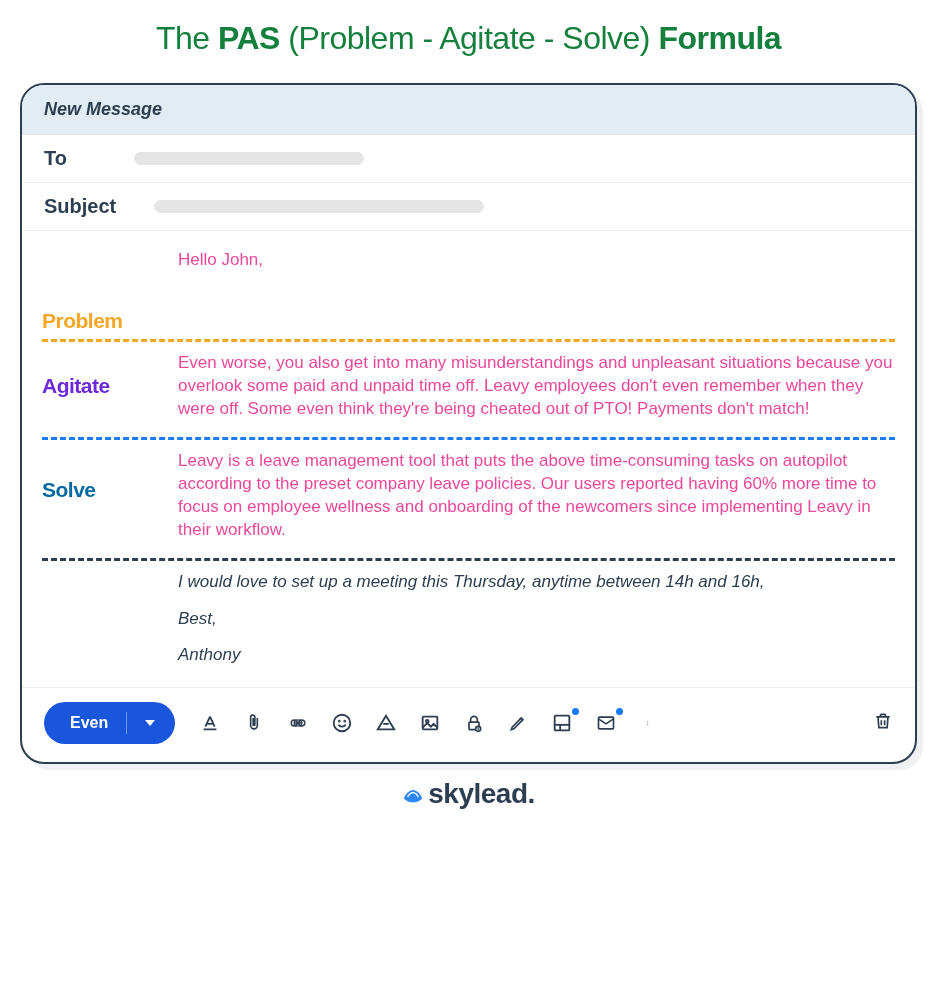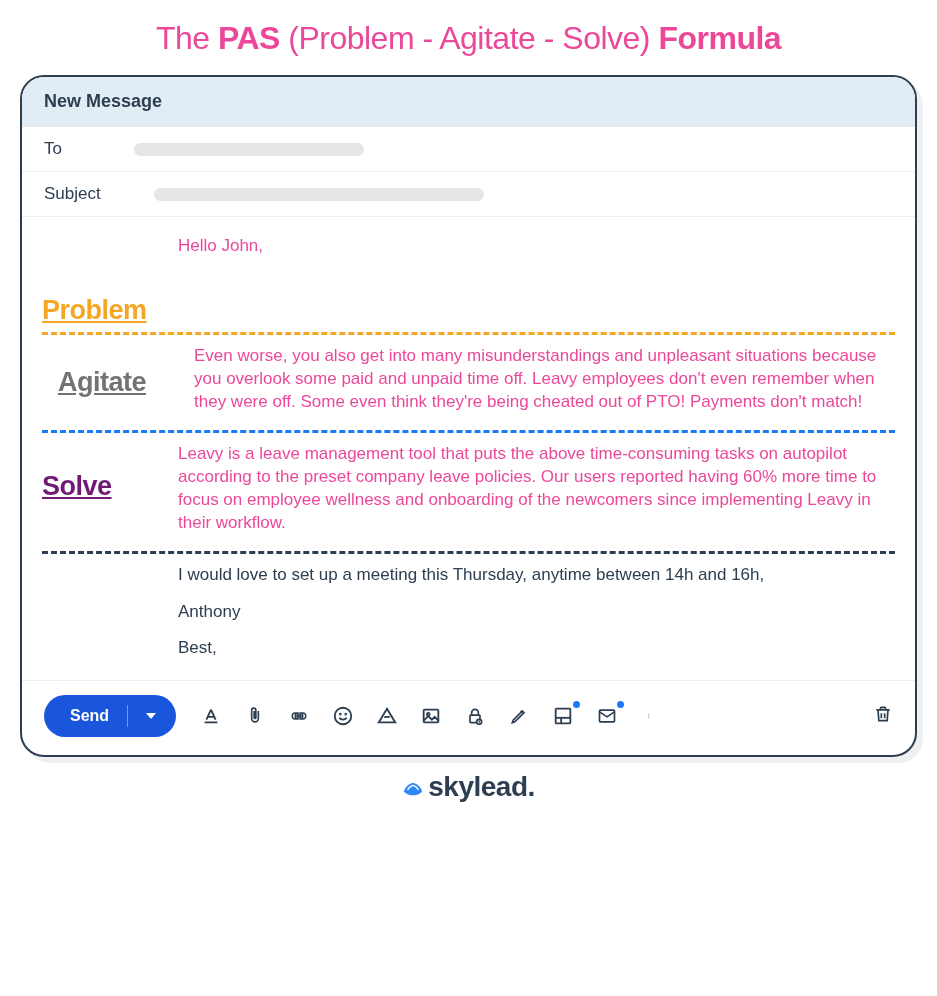--- a/index.html
+++ b/index.html
@@ -13,9 +13,9 @@
   .title {
     text-align: center;
     font-size: 32px;
-    color: #ec4899;
+    color: #15803d;
     font-weight: 400;
-    margin-bottom: 18px;
+    margin-bottom: 26px;
     letter-spacing: -0.5px;
   }
   .title b { font-weight: 800; }

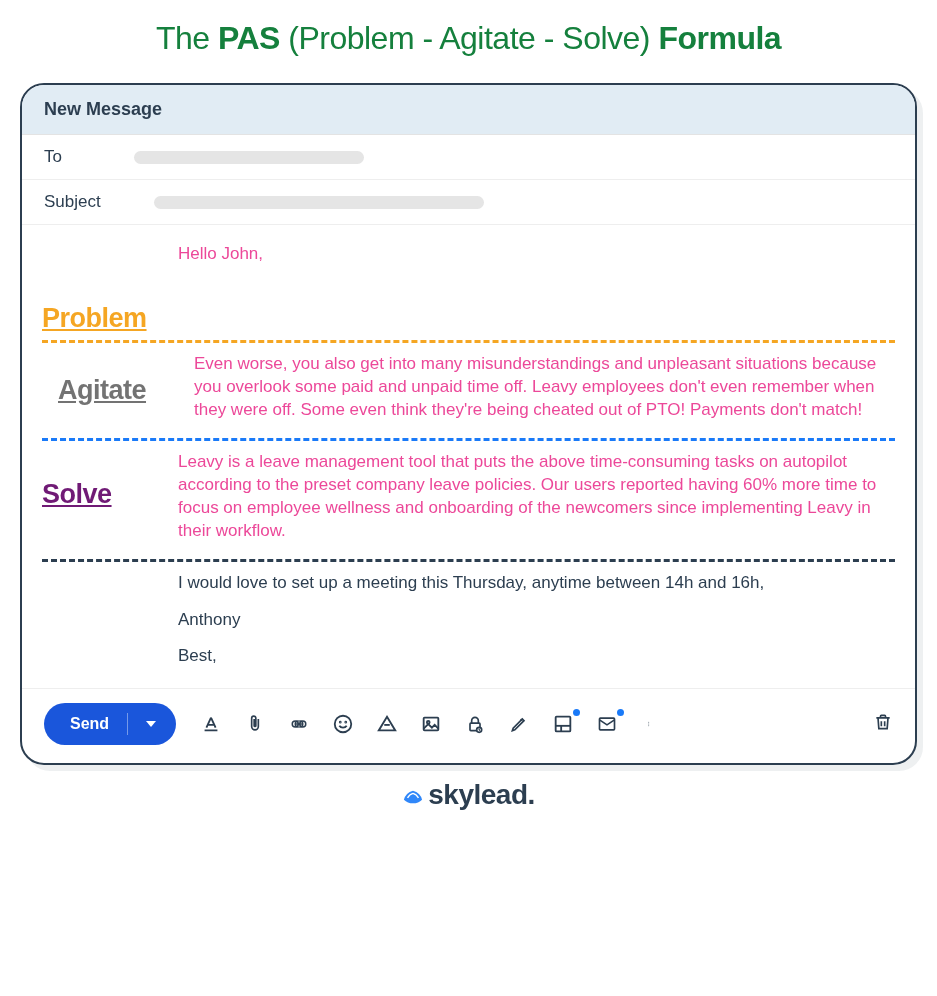--- a/index.html
+++ b/index.html
@@ -33,6 +33,7 @@
     font-size: 18px;
     color: #2c3e50;
     border-bottom: 1px solid #e3e3e3;
+    font-style: italic;
   }
   .field-row {
     display: flex;

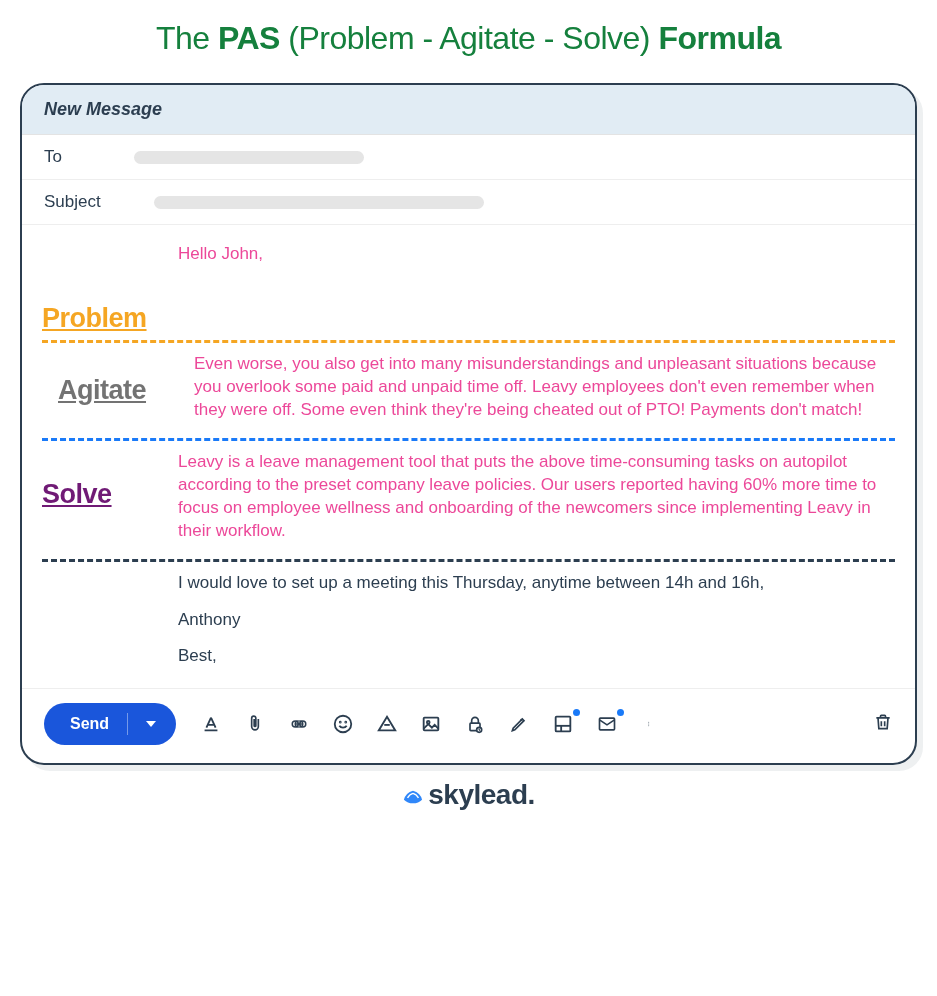--- a/index.html
+++ b/index.html
@@ -42,8 +42,8 @@
     border-bottom: 1px solid #eee;
   }
   .field-label {
-    font-weight: 400;
-    font-size: 17px;
+    font-weight: 700;
+    font-size: 20px;
     color: #2c3e50;
     width: 90px;
   }

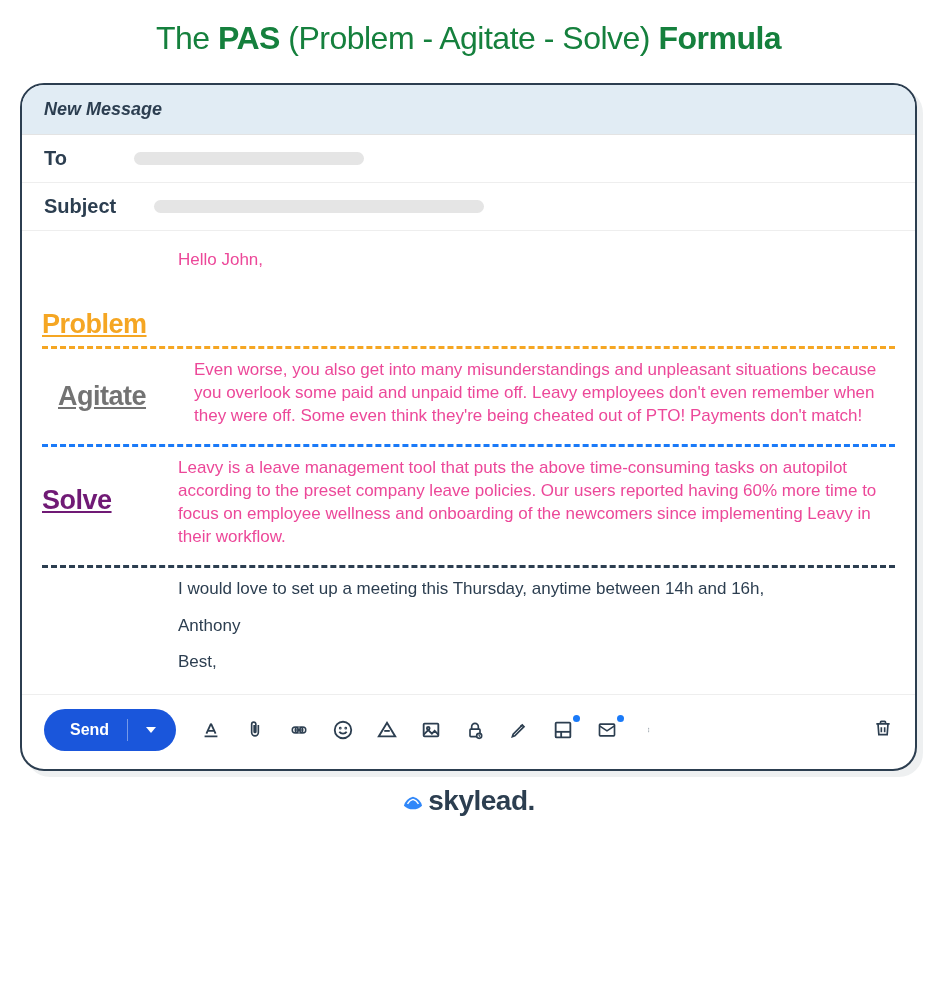--- a/index.html
+++ b/index.html
@@ -65,10 +65,9 @@
     width: 120px;
     flex-shrink: 0;
     font-weight: 800;
-    font-size: 27px;
+    font-size: 21px;
     padding-top: 30px;
     letter-spacing: -0.5px;
-    text-decoration: underline;
   }
   .pas-label.problem { color: #f5a623; padding-top: 60px;}
   .pas-label.agitate { color: #737373; padding-top: 22px; margin-left: 16px;}

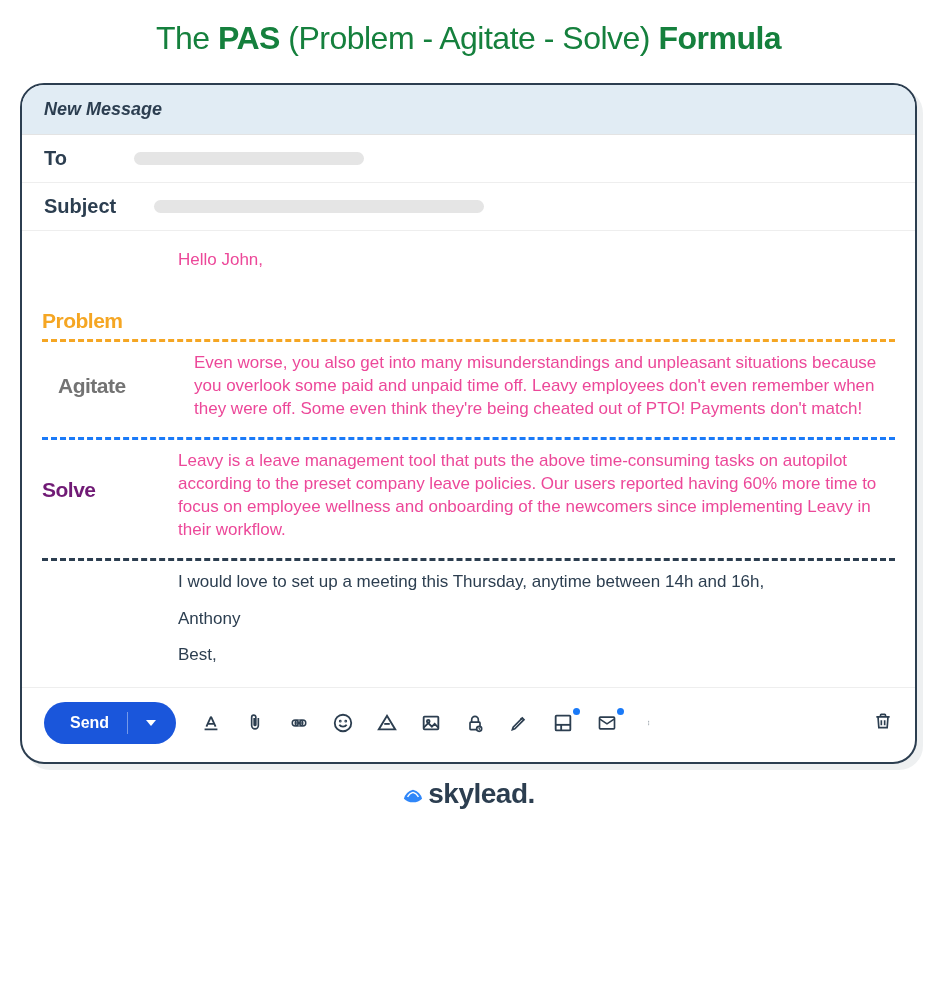--- a/index.html
+++ b/index.html
@@ -70,7 +70,7 @@
     letter-spacing: -0.5px;
   }
   .pas-label.problem { color: #f5a623; padding-top: 60px;}
-  .pas-label.agitate { color: #737373; padding-top: 22px; margin-left: 16px;}
+  .pas-label.agitate { color: #6d28d9; padding-top: 22px;}
   .pas-label.solve   { color: #701a75; padding-top: 28px;}
   .pas-text {
     flex: 1;

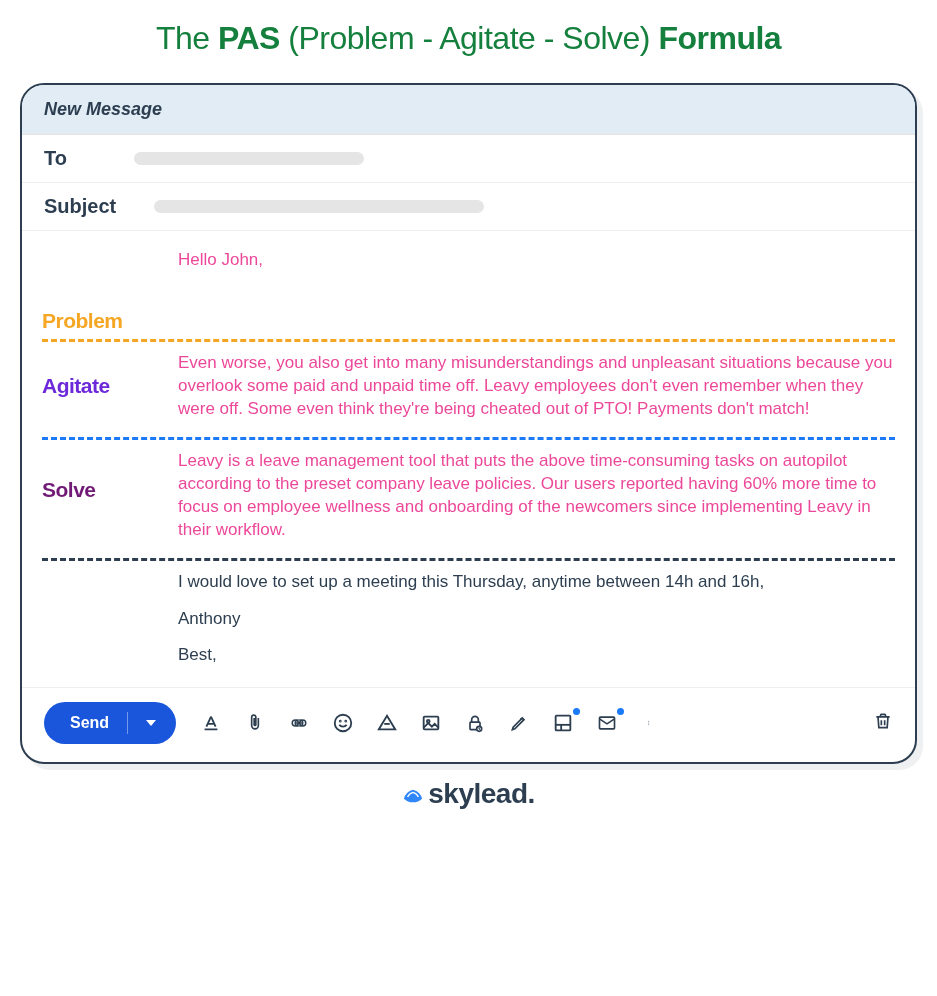--- a/index.html
+++ b/index.html
@@ -71,7 +71,7 @@
   }
   .pas-label.problem { color: #f5a623; padding-top: 60px;}
   .pas-label.agitate { color: #6d28d9; padding-top: 22px;}
-  .pas-label.solve   { color: #701a75; padding-top: 28px;}
+  .pas-label.solve   { color: #0369a1; padding-top: 28px;}
   .pas-text {
     flex: 1;
     font-size: 17px;

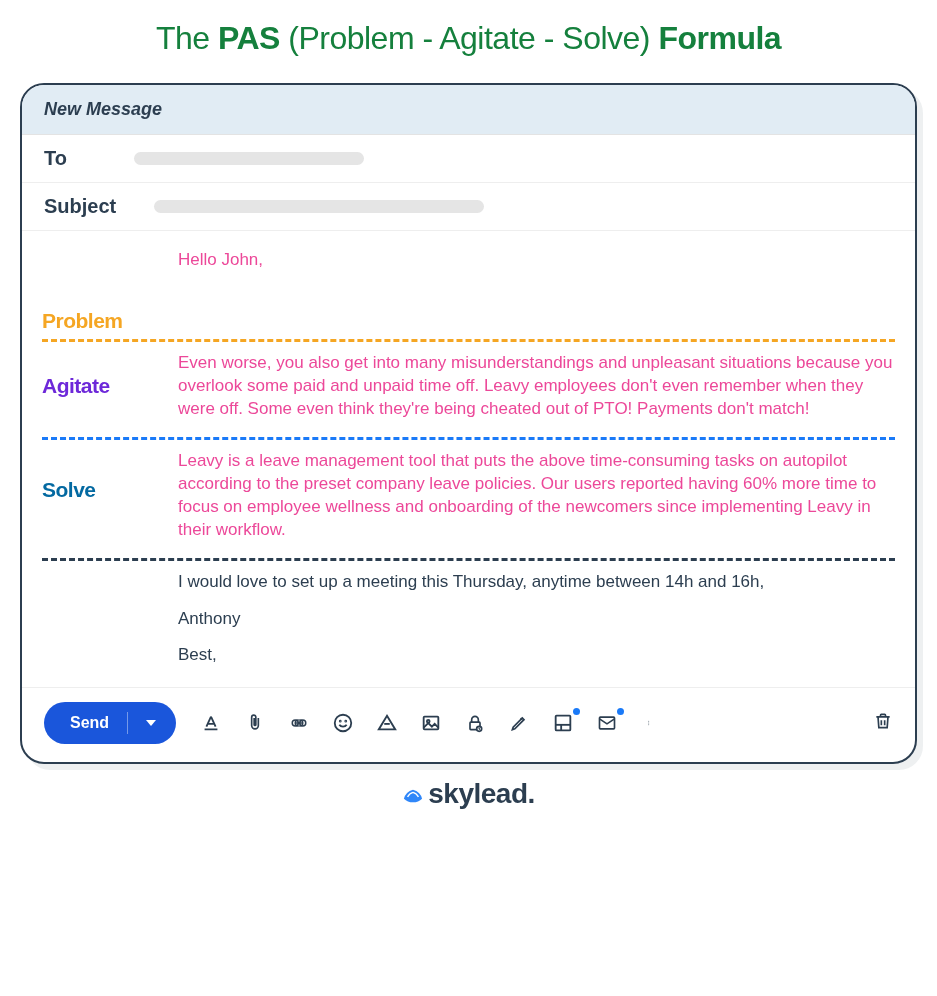--- a/index.html
+++ b/index.html
@@ -95,7 +95,7 @@
     line-height: 1.35;
     color: #2c3e50;
   }
-  .closing p { margin-bottom: 14px; }
+  .closing p { margin-bottom: 14px; font-style: italic; }
   .toolbar {
     border-top: 1px solid #eee;
     padding: 14px 22px 18px 22px;

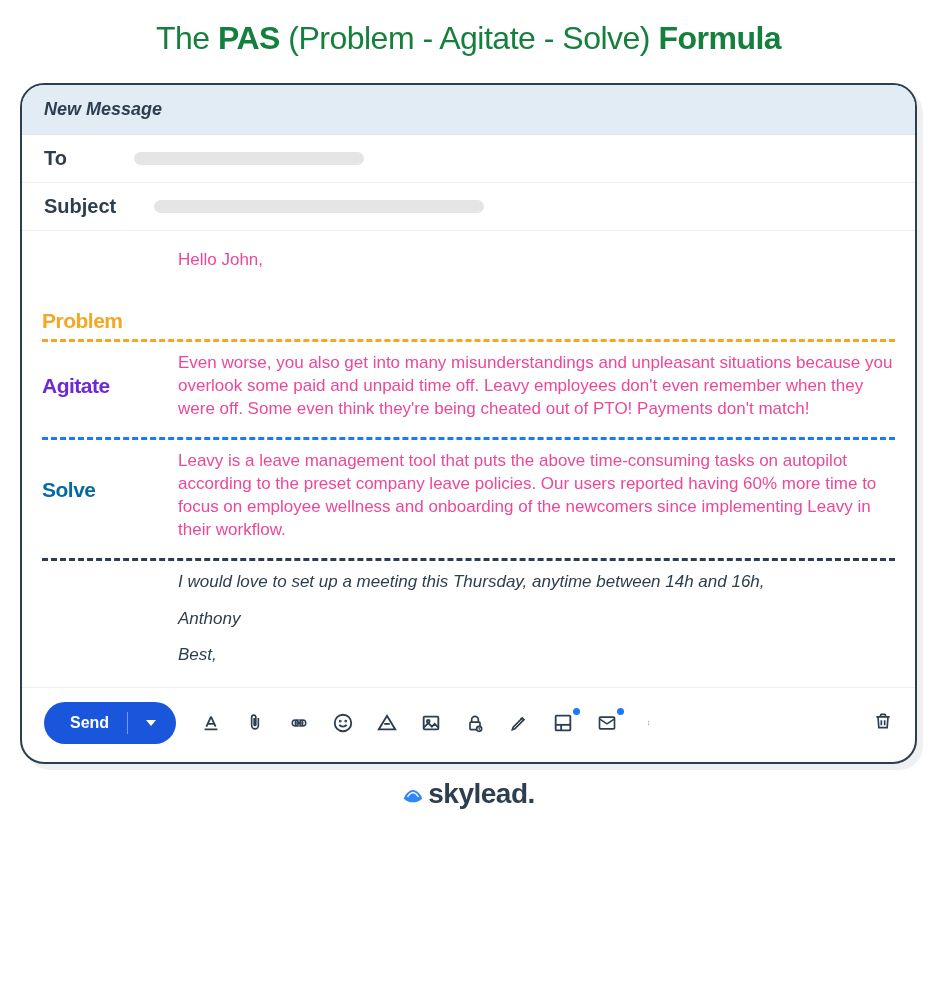--- a/index.html
+++ b/index.html
@@ -196,8 +196,8 @@
       <p>
         <span>I would love to set up a meeting this Thursday, anytime between 14h and 16h,</span><br>
       </p>
+      <p>Best,</p>
       <p>Anthony</p>
-      <p>Best,</p>
     </div>
   </div>
 

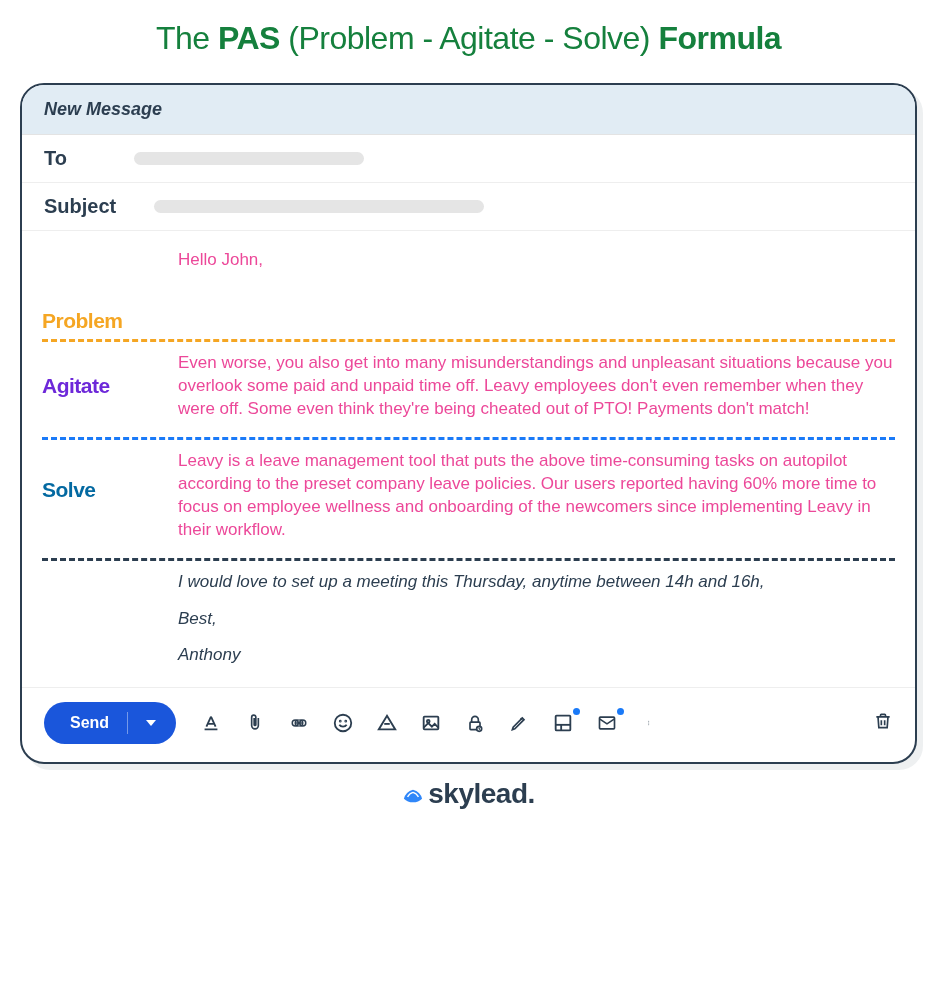--- a/index.html
+++ b/index.html
@@ -203,7 +203,7 @@
 
   <div class="toolbar">
     <button class="send-btn">
-      <span>Send</span>
+      <span>Even</span>
       <span class="send-divider"></span>
       <span class="caret-down"></span>
     </button>

